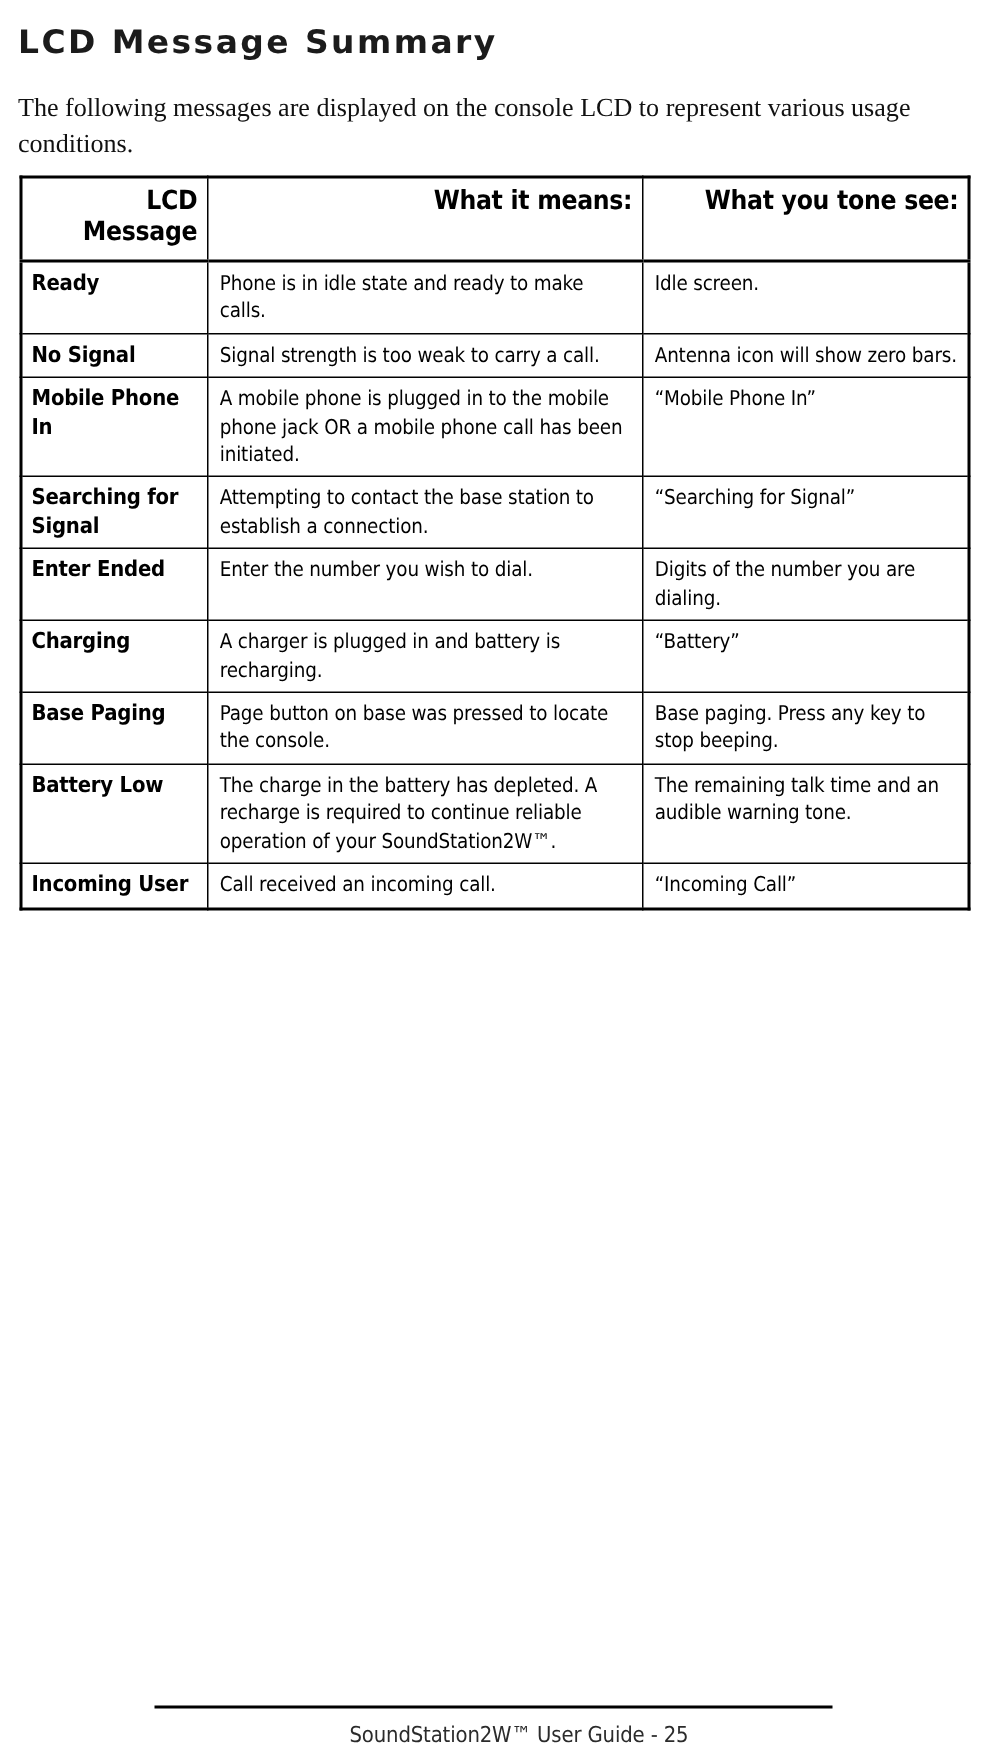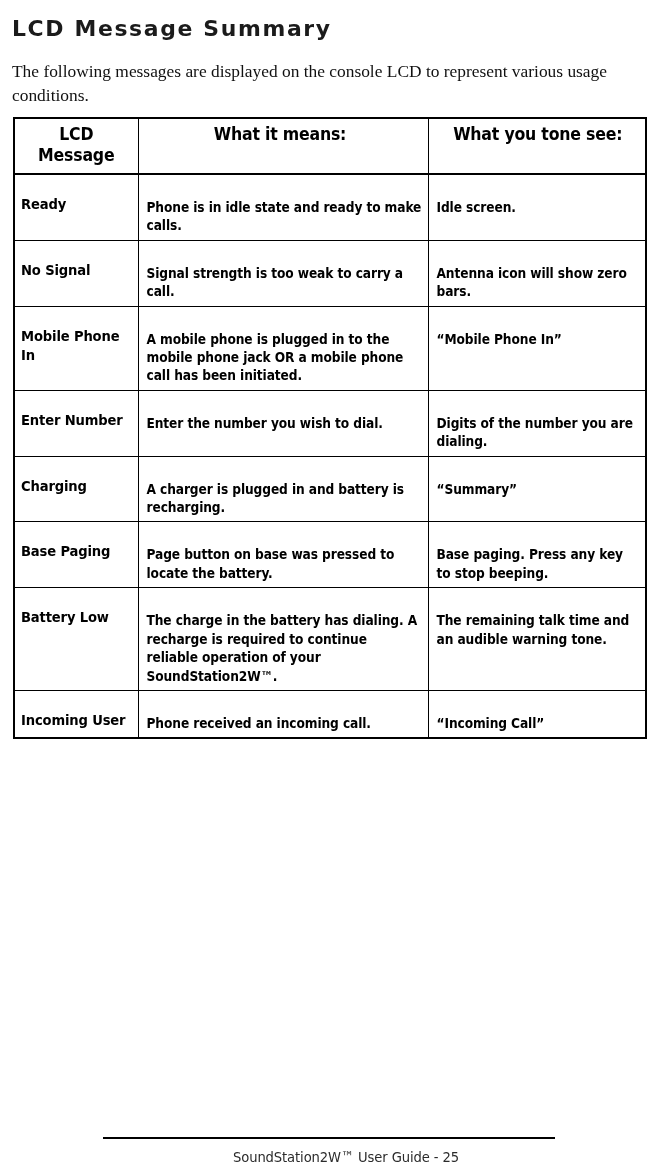--- a/index.html
+++ b/index.html
@@ -79,7 +79,7 @@
     line-height: 21px;
     padding-top: 5px;
     padding-bottom: 7px;
-    text-align: center;
+    text-align: right;
     letter-spacing: -0.2px;
     border-bottom-width: 2.4px;
   }

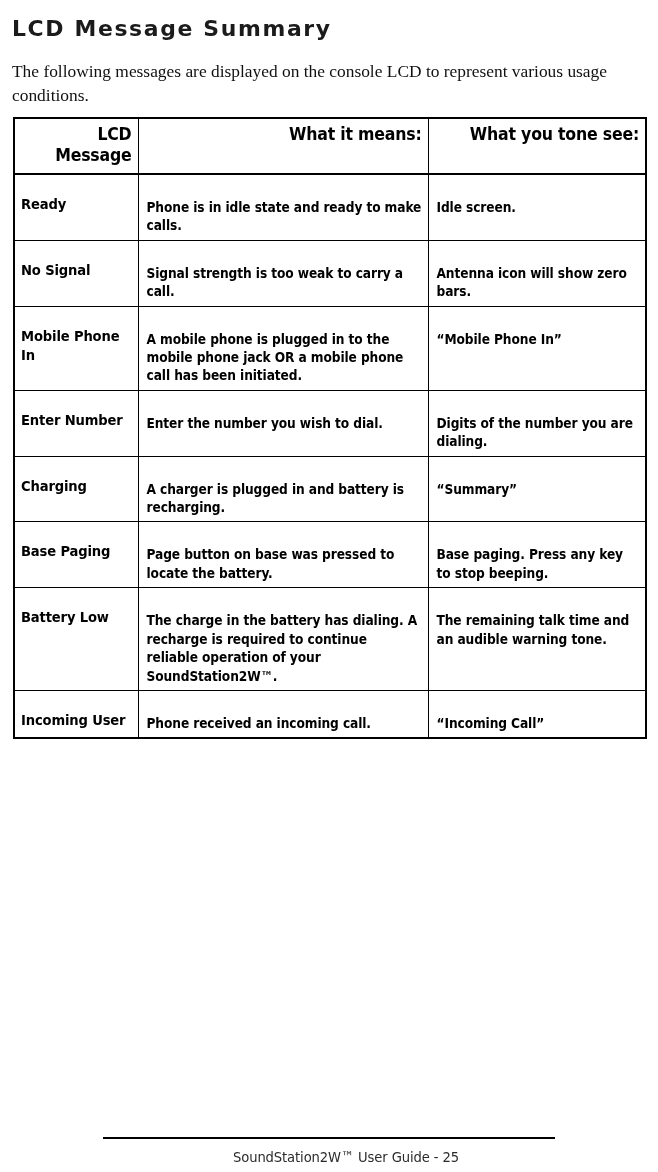--- a/index.html
+++ b/index.html
@@ -90,7 +90,7 @@
     font-size: 14.6px;
     line-height: 19px;
     letter-spacing: -0.15px;
-    padding-top: 19px;
+    padding-top: 4px;
     margin-top: 16px;
   }
 

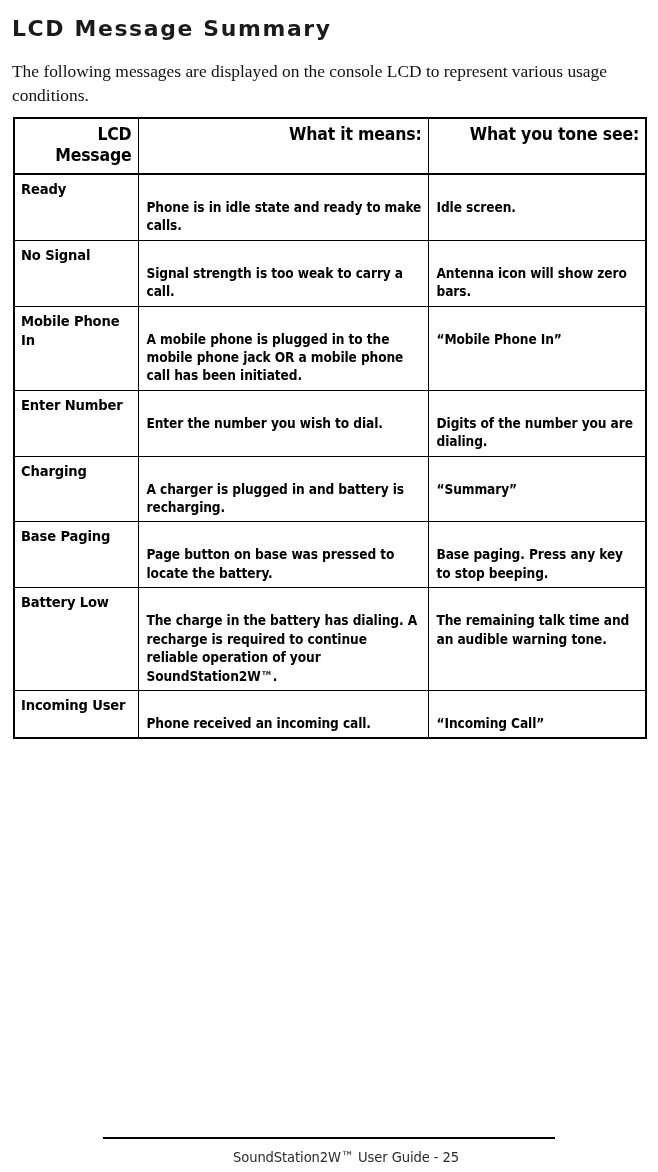--- a/index.html
+++ b/index.html
@@ -97,11 +97,11 @@
   
   .lcd-table td.desc,
   .lcd-table td.see {
-    font-weight: bold;
+    font-weight: normal;
     font-size: 13.6px;
     line-height: 18.4px;
     letter-spacing: -0.1px;
-    padding-top: 23px;
+    padding-top: 5px;
   }
 
   .lcd-table td.desc { padding-left: 8px; }

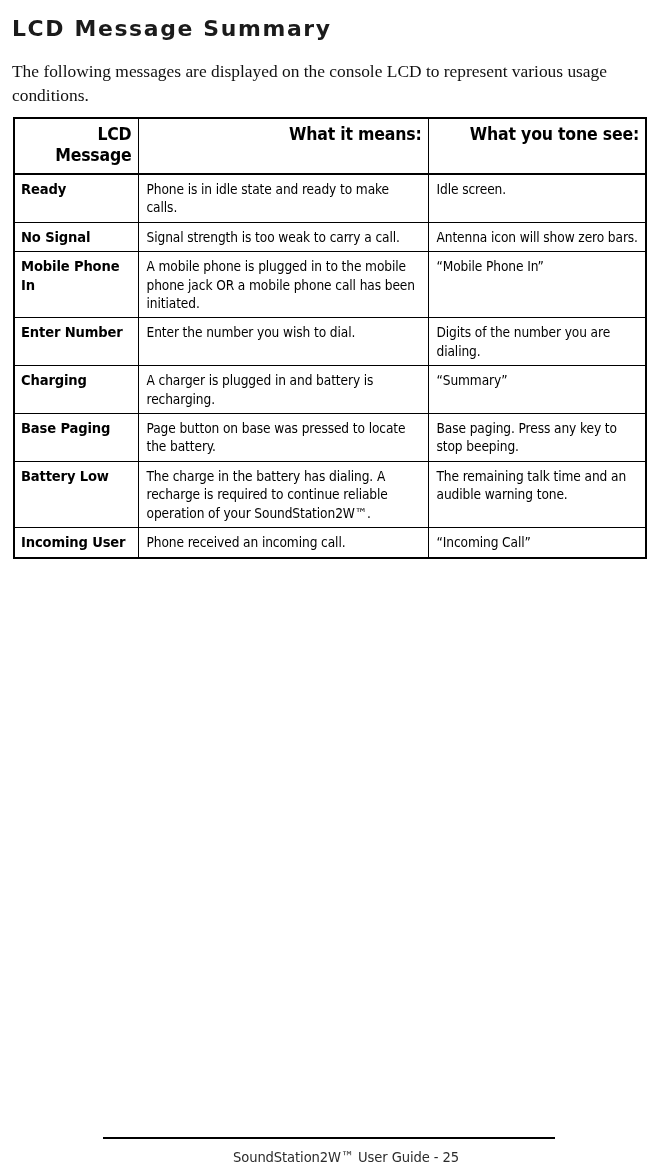--- a/index.html
+++ b/index.html
@@ -172,6 +172,11 @@
         <td class="see">“Mobile Phone In”</td>
       </tr>
       <tr>
+        <td class="key">Searching for Signal</td>
+        <td class="desc">Attempting to contact the base station to establish a connection.</td>
+        <td class="see">“Searching for Signal”</td>
+      </tr>
+      <tr>
         <td class="key">Enter Number</td>
         <td class="desc">Enter the number you wish to dial.</td>
         <td class="see">Digits of the number you are dialing.</td>

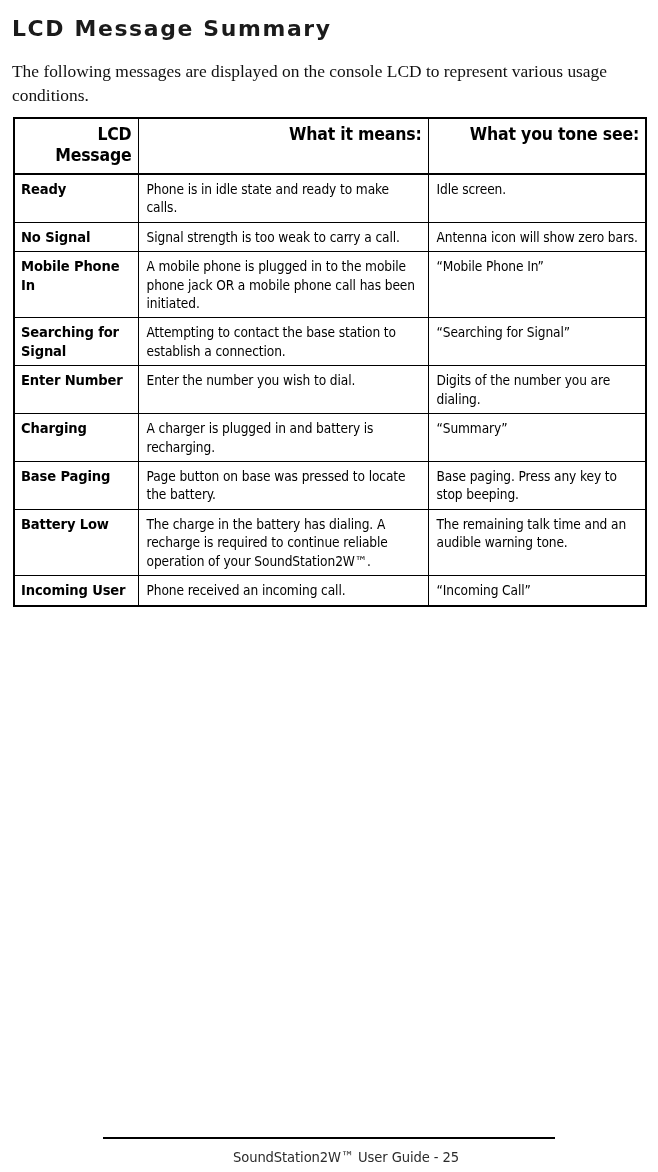--- a/index.html
+++ b/index.html
@@ -177,7 +177,7 @@
         <td class="see">“Searching for Signal”</td>
       </tr>
       <tr>
-        <td class="key">Enter Number</td>
+        <td class="key">Enter Ended</td>
         <td class="desc">Enter the number you wish to dial.</td>
         <td class="see">Digits of the number you are dialing.</td>
       </tr>

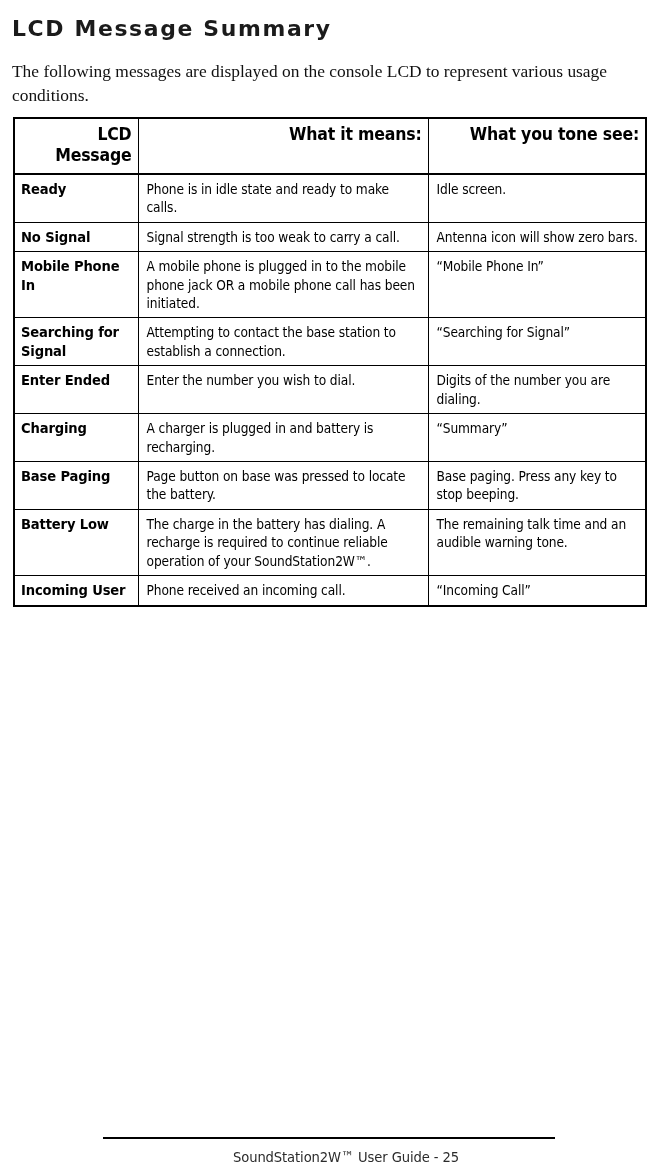--- a/index.html
+++ b/index.html
@@ -184,7 +184,7 @@
       <tr>
         <td class="key">Charging</td>
         <td class="desc">A charger is plugged in and battery is recharging.</td>
-        <td class="see">“Summary”</td>
+        <td class="see">“Battery”</td>
       </tr>
       <tr>
         <td class="key">Base Paging</td>

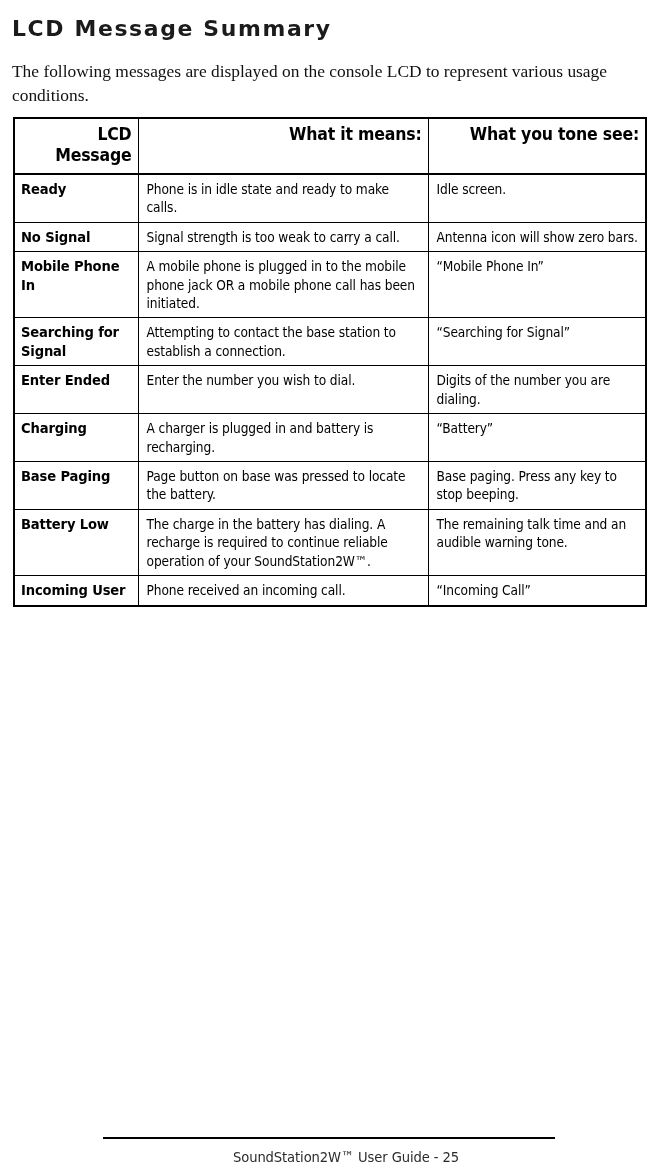--- a/index.html
+++ b/index.html
@@ -188,7 +188,7 @@
       </tr>
       <tr>
         <td class="key">Base Paging</td>
-        <td class="desc">Page button on base was pressed to locate the battery.</td>
+        <td class="desc">Page button on base was pressed to locate the console.</td>
         <td class="see">Base paging.  Press any key to stop beeping.</td>
       </tr>
       <tr>

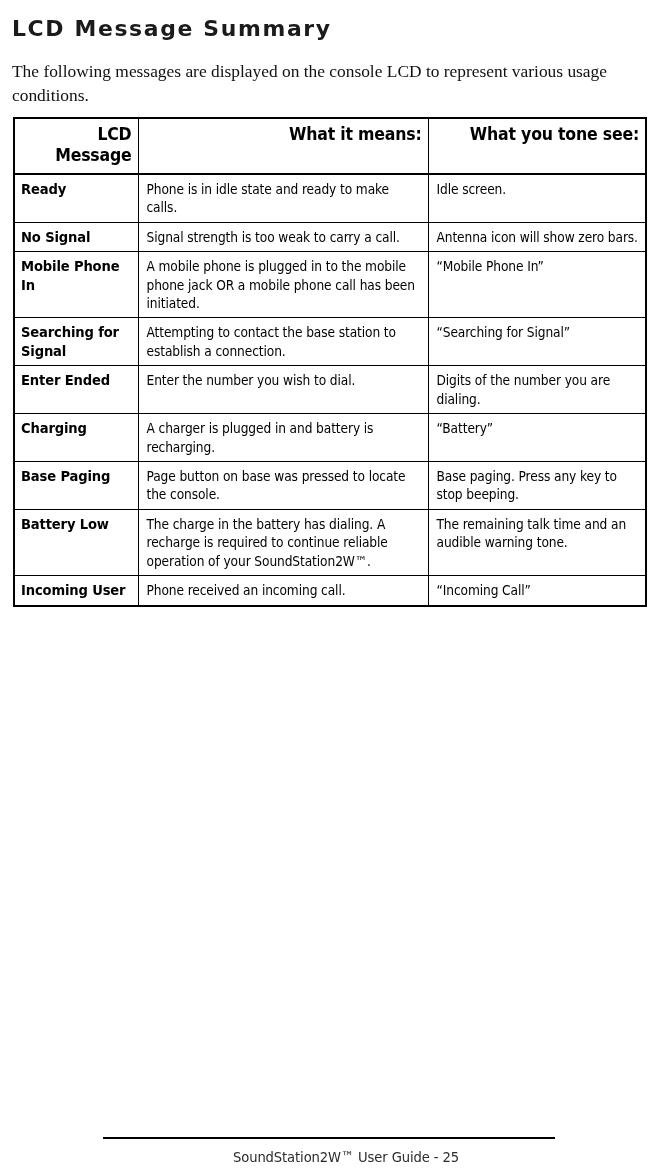--- a/index.html
+++ b/index.html
@@ -193,7 +193,7 @@
       </tr>
       <tr>
         <td class="key">Battery Low</td>
-        <td class="desc">The charge in the battery has dialing.  A recharge is required to continue reliable operation of your SoundStation2W™.</td>
+        <td class="desc">The charge in the battery has depleted.  A recharge is required to continue reliable operation of your SoundStation2W™.</td>
         <td class="see">The remaining talk time and an audible warning tone.</td>
       </tr>
       <tr>

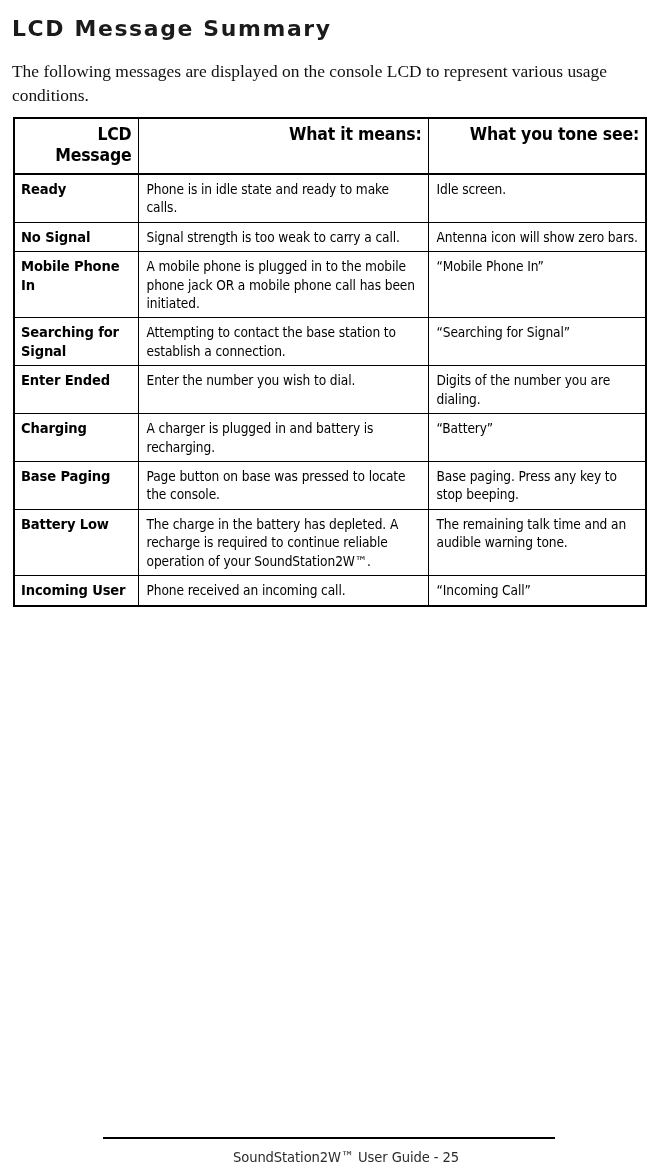--- a/index.html
+++ b/index.html
@@ -198,7 +198,7 @@
       </tr>
       <tr>
         <td class="key">Incoming User</td>
-        <td class="desc">Phone received an incoming call.</td>
+        <td class="desc">Call received an incoming call.</td>
         <td class="see">“Incoming Call”</td>
       </tr>
     </tbody>

